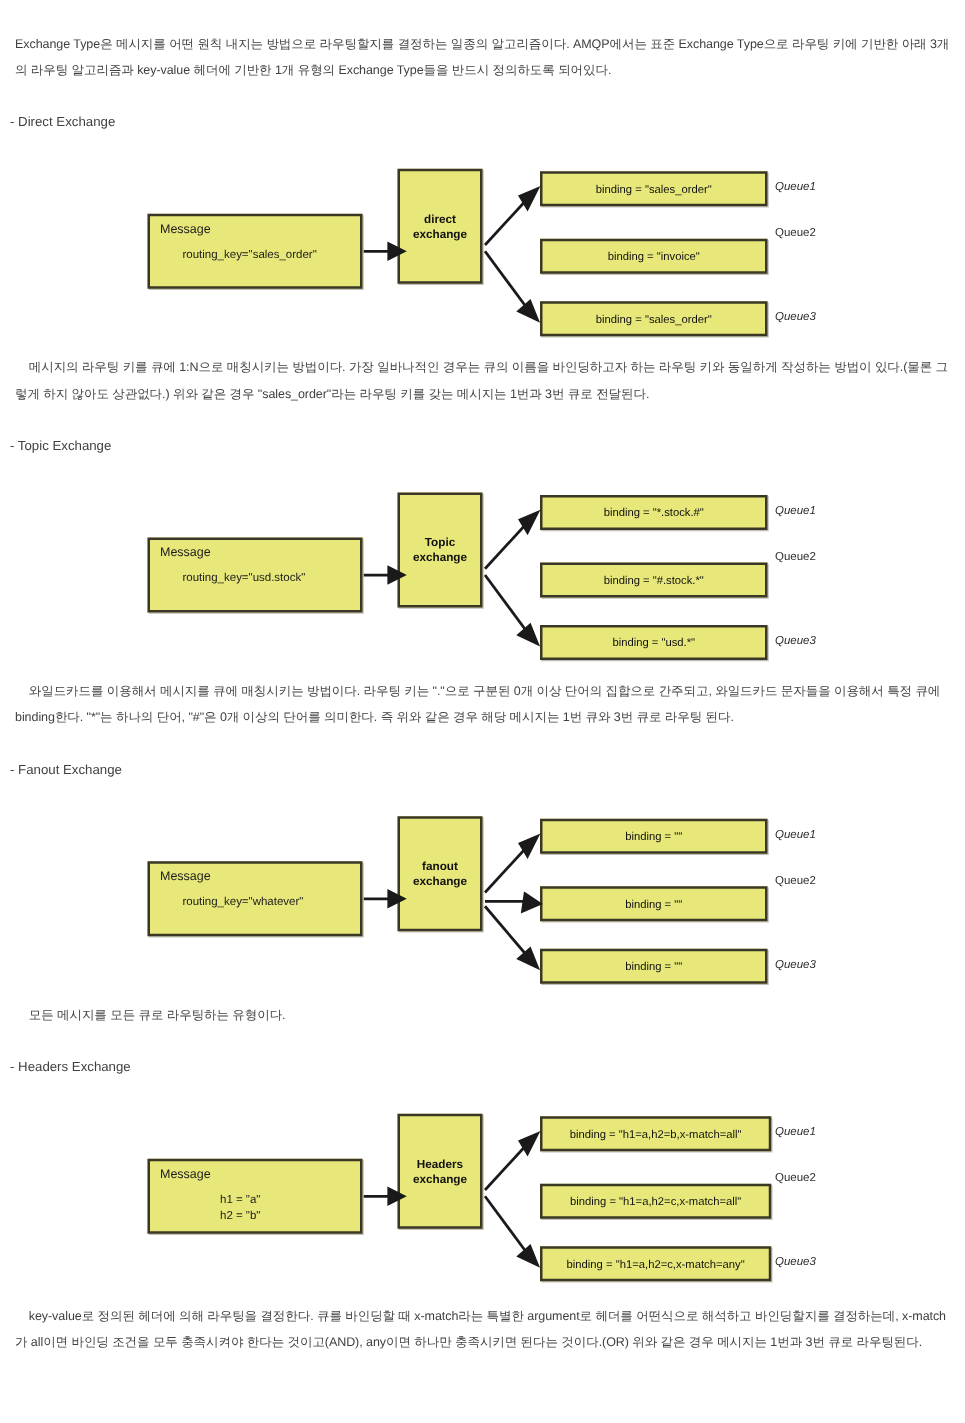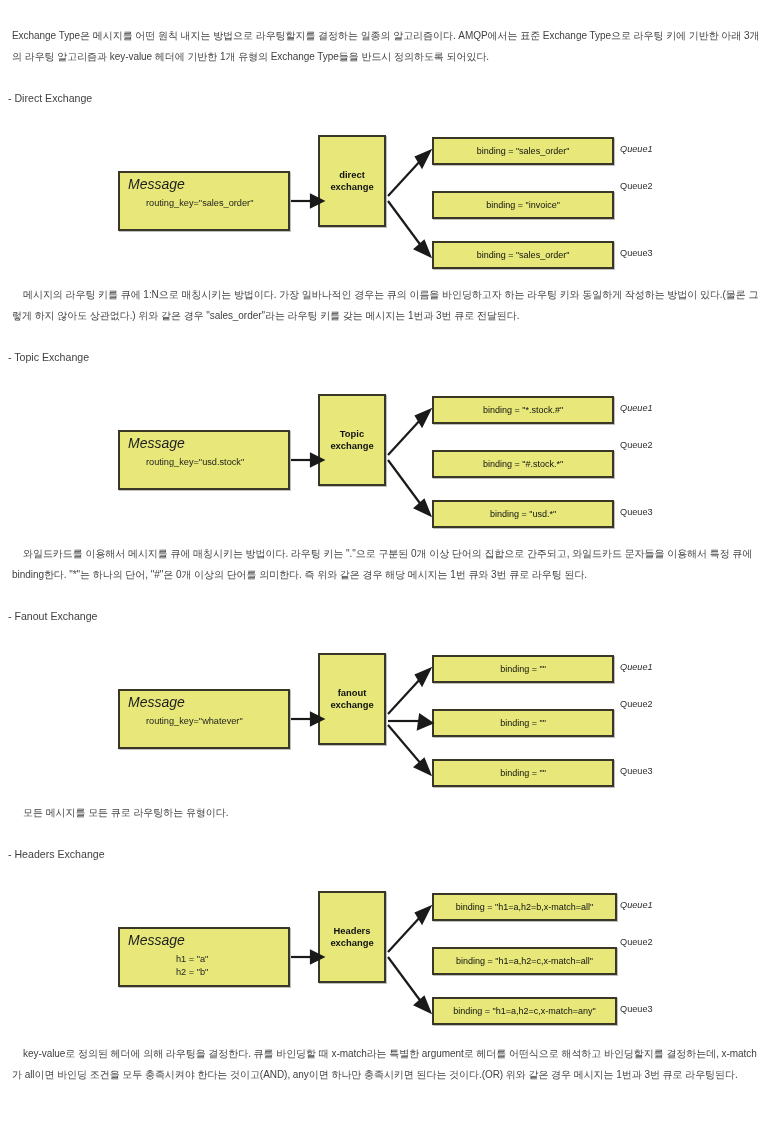--- a/index.html
+++ b/index.html
@@ -56,9 +56,8 @@
     padding:5px 8px;
   }
   .msg-title {
-    font-size:14px; color:#1d1d1d; font-weight:400;
+    font-size:10px; color:#1d1d1d; font-weight:400;
     line-height:12px;
-    font-style:italic;
   }
   .msg-body {
     font-size:9.2px; color:#1d1d1d; line-height:13px;

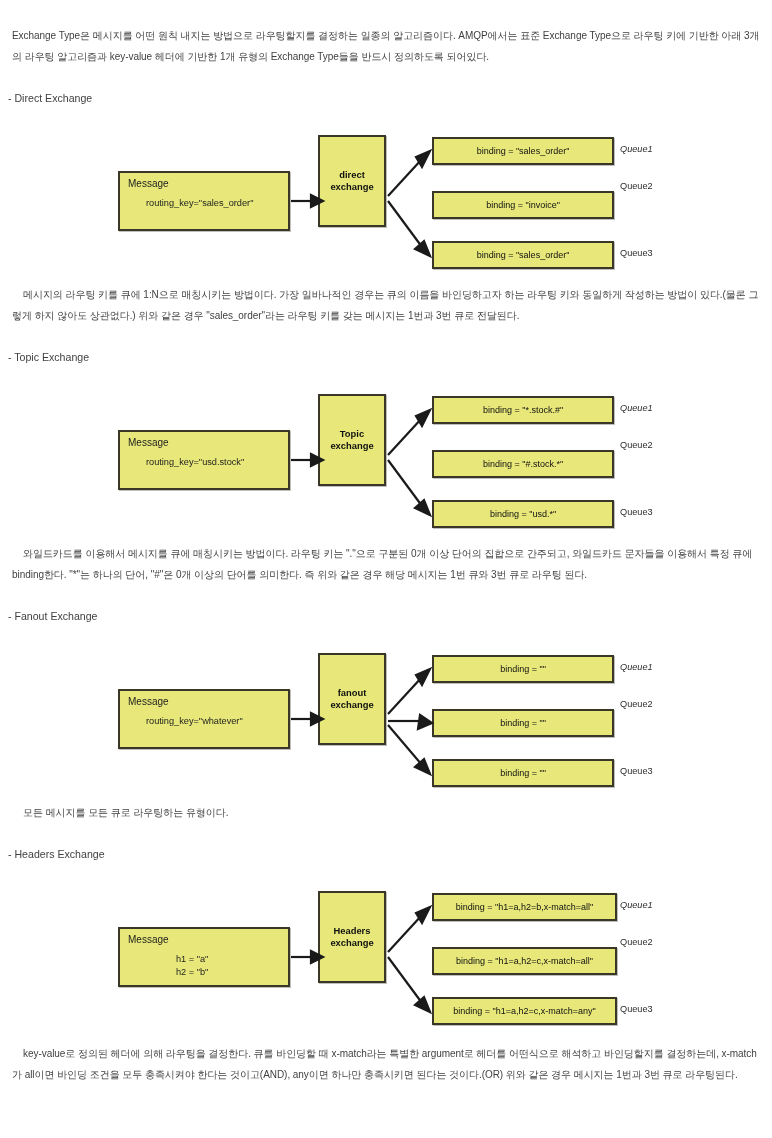--- a/index.html
+++ b/index.html
@@ -92,7 +92,7 @@
   }
   .q-name.r1 { top:25px;font-style:italic; }
   .q-name.r2 { top:62px; }
-  .q-name.r3 { top:129px; }
+  .q-name.r3 { top:129px;font-style:italic; }
 
   .arrows { position:absolute; left:0; top:0; width:756px; height:155px; }
 </style>

